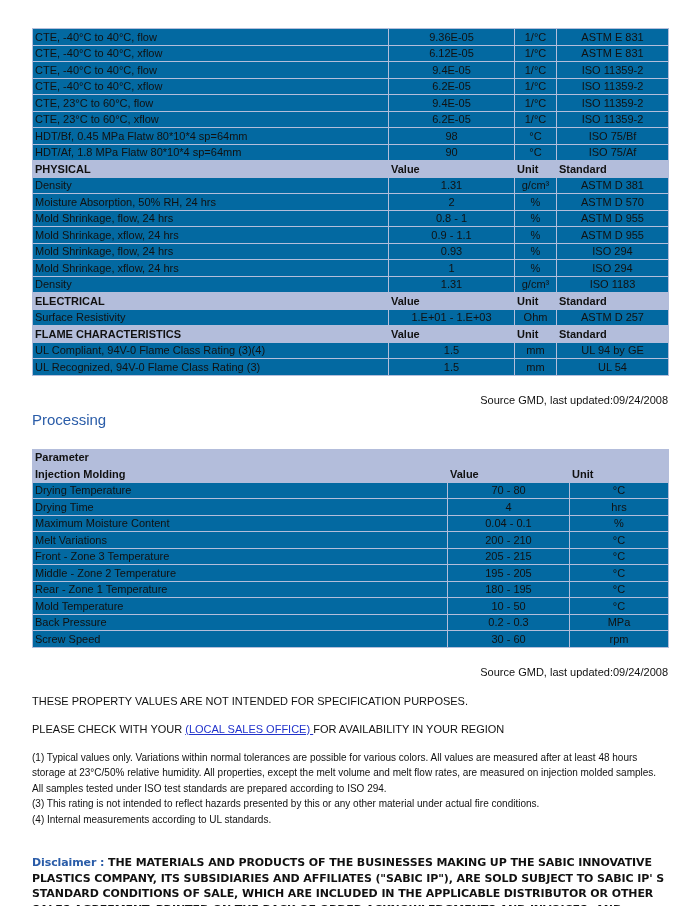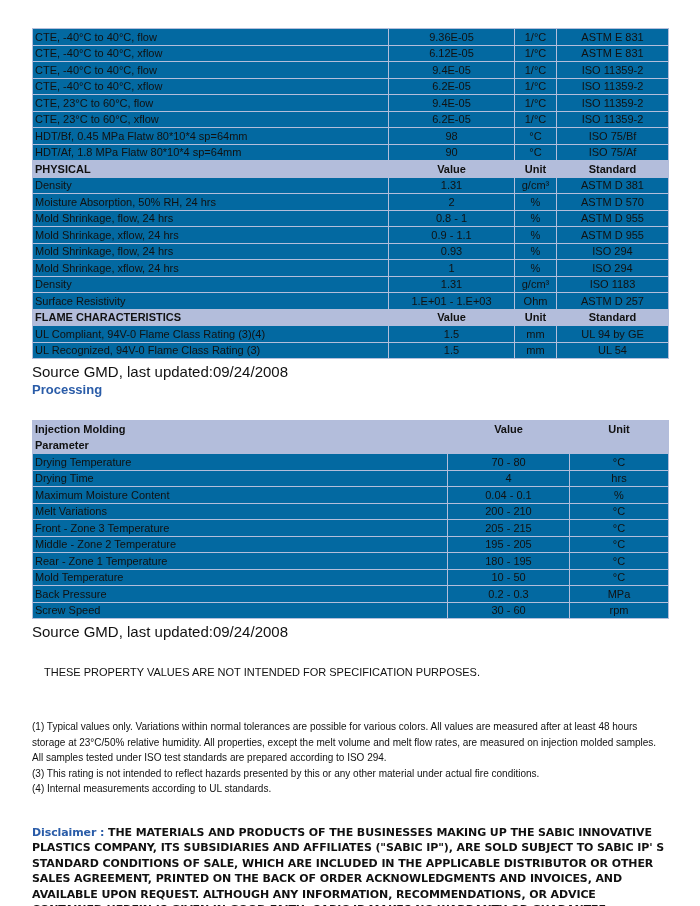--- a/index.html
+++ b/index.html
@@ -21,7 +21,7 @@
     background: #b3bddb; font-weight: bold; font-size: 11px; color: #111;
     border-color: #b3bddb;
   }
-  table.props tr.hdr td.c { text-align: center; }
+  table.props tr.hdr td.c { text-align: left; }
   .source {
     font-size: 15px; color: #111; margin-top: 5px; height: 15px; line-height: 15px;
   }

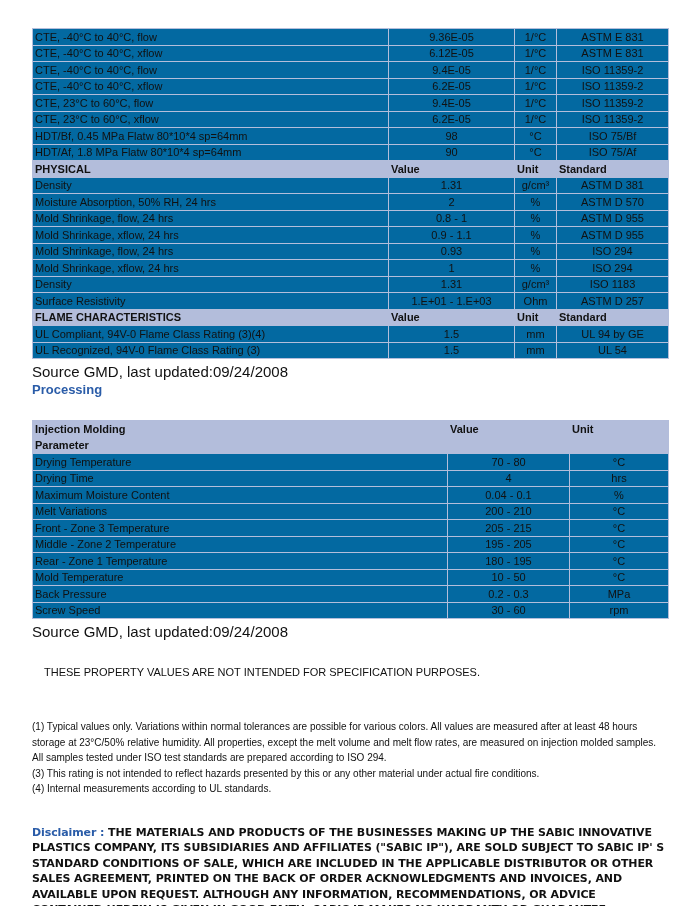--- a/index.html
+++ b/index.html
@@ -145,6 +145,12 @@
           <td class="c">1.31</td>
           <td class="c">g/cm³</td>
           <td class="c">ISO 1183</td>
+        </tr>
+        <tr class="hdr">
+          <td>ELECTRICAL</td>
+          <td class="c">Value</td>
+          <td class="c">Unit</td>
+          <td class="c">Standard</td>
         </tr>
         <tr>
           <td>Surface Resistivity</td>

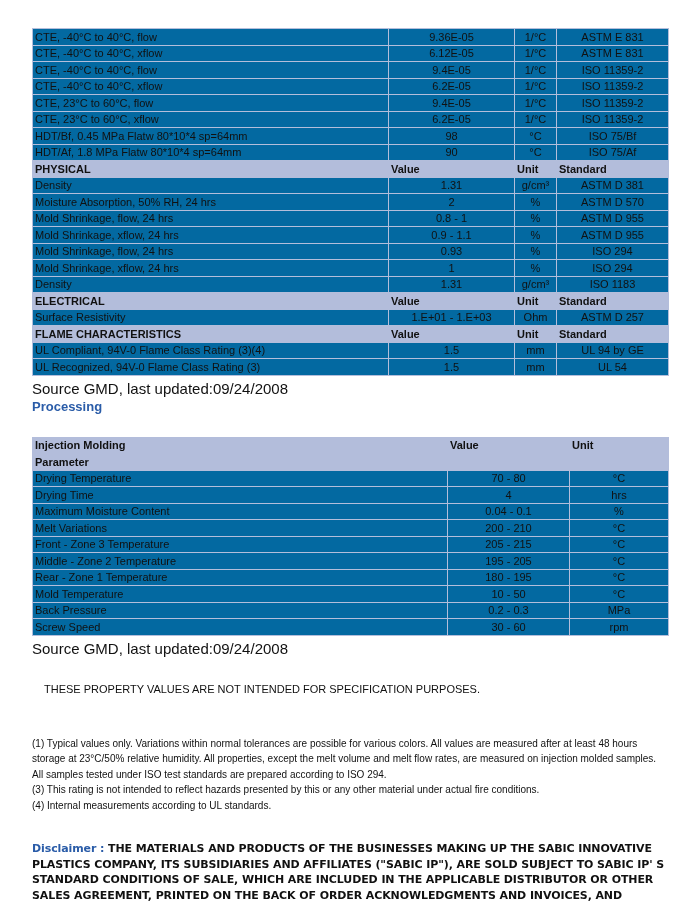--- a/index.html
+++ b/index.html
@@ -23,7 +23,7 @@
   }
   table.props tr.hdr td.c { text-align: left; }
   .source {
-    font-size: 15px; color: #111; margin-top: 5px; height: 15px; line-height: 15px;
+    text-align: right; font-size: 11px; color: #111; margin-top: 17px; height: 15px; line-height: 15px;
   }
   .section-title {
     color: #2a5ca8; font-weight: bold; font-size: 13px; margin-top: 3px; height: 16px;

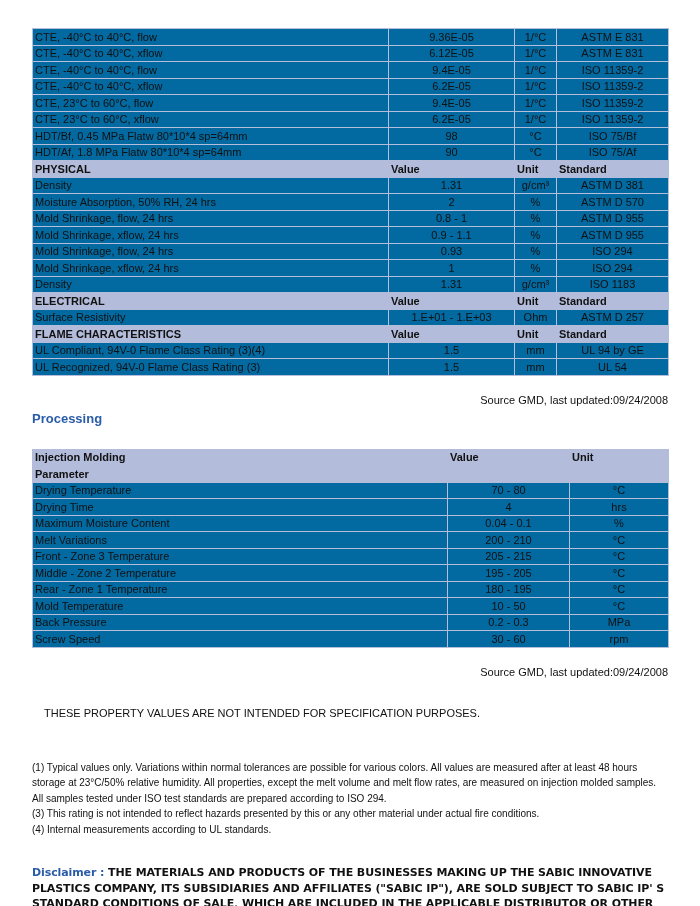--- a/index.html
+++ b/index.html
@@ -26,7 +26,7 @@
     text-align: right; font-size: 11px; color: #111; margin-top: 17px; height: 15px; line-height: 15px;
   }
   .section-title {
-    color: #2a5ca8; font-weight: bold; font-size: 13px; margin-top: 3px; height: 16px;
+    color: #2a5ca8; font-weight: normal; font-size: 15px; margin-top: 3px; height: 16px;
   }
   .spacer { height: 22px; }
   .notice { font-size: 11px; margin: 12px; line-height: 14px; }

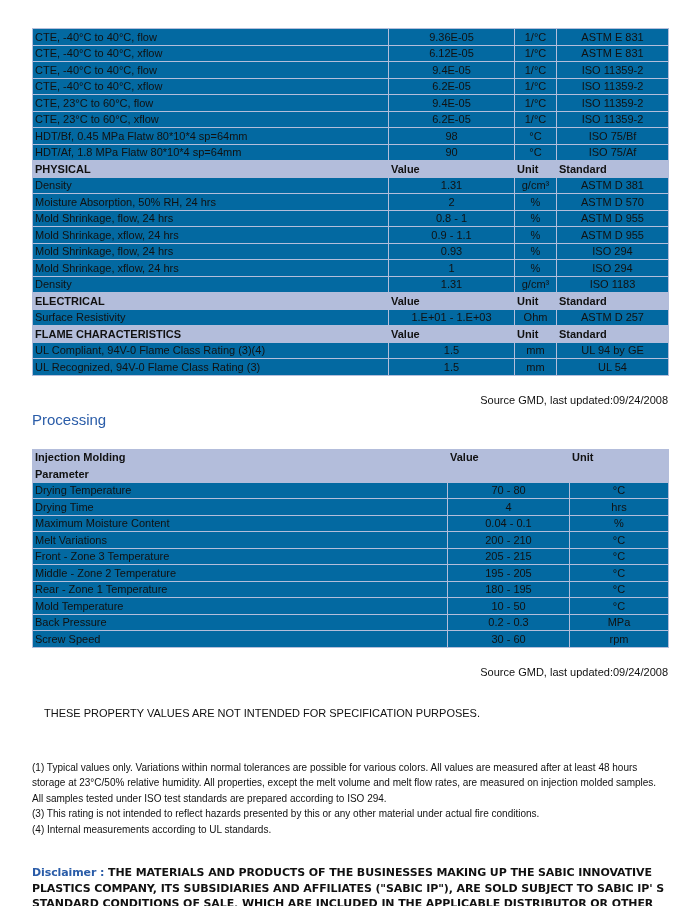--- a/index.html
+++ b/index.html
@@ -191,12 +191,12 @@
     </colgroup>
     <tbody id="proc-body">
       <tr class="hdr">
+        <td colspan="3">Parameter</td>
+      </tr>
+      <tr class="hdr">
         <td>Injection Molding</td>
         <td class="c">Value</td>
         <td class="c">Unit</td>
-      </tr>
-      <tr class="hdr">
-        <td colspan="3">Parameter</td>
       </tr>
     <tr>
           <td>Drying Temperature</td>

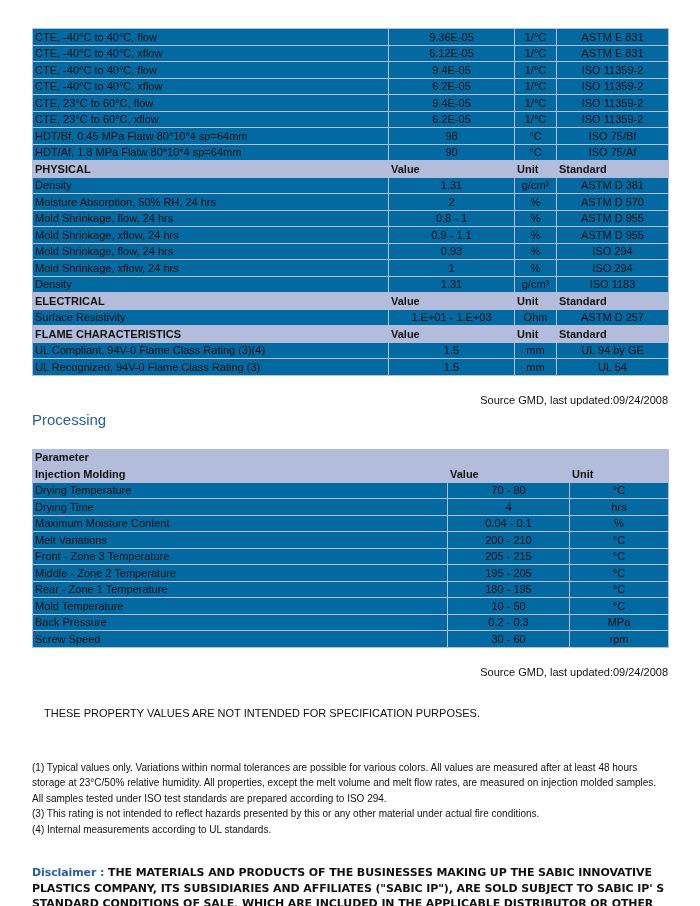--- a/index.html
+++ b/index.html
@@ -29,7 +29,7 @@
     color: #2a5ca8; font-weight: normal; font-size: 15px; margin-top: 3px; height: 16px;
   }
   .spacer { height: 22px; }
-  .notice { font-size: 11px; margin: 12px; line-height: 14px; }
+  .notice { font-size: 11px; margin: 0; line-height: 14px; }
   .notice a { color: #2233cc; text-decoration: underline; }
   .notes { font-size: 10px; line-height: 15.6px; margin-top: 14px; }
   .disclaimer {

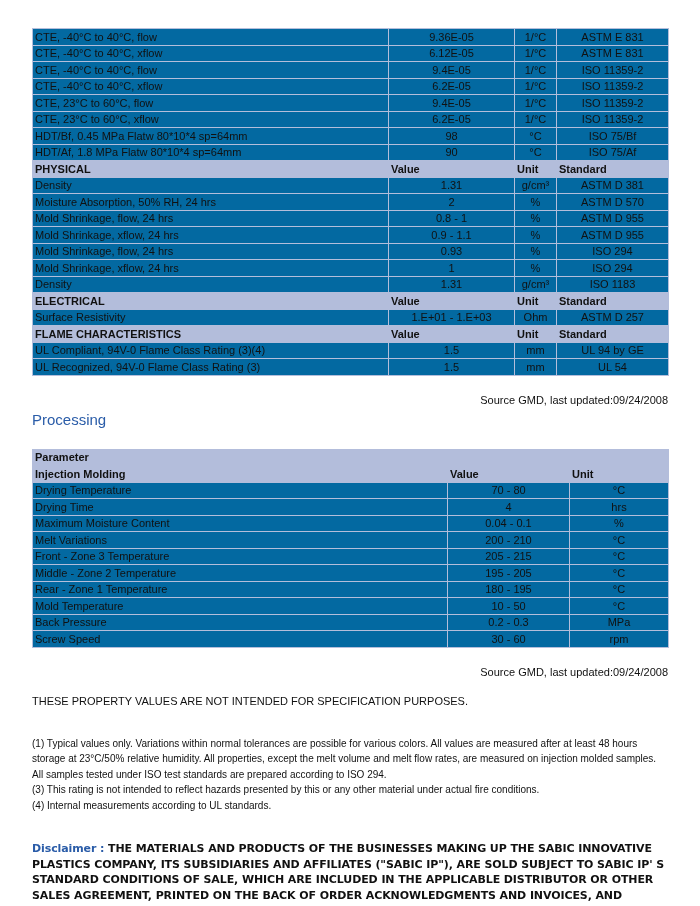--- a/index.html
+++ b/index.html
@@ -255,6 +255,7 @@
   <div style="height:14px"></div>
   <p class="notice">THESE PROPERTY VALUES ARE NOT INTENDED FOR SPECIFICATION PURPOSES.</p>
   <div style="height:14px"></div>
+  <p class="notice"><span>PLEASE CHECK WITH YOUR </span><a href="#">(LOCAL SALES OFFICE) </a><span>FOR AVAILABILITY IN YOUR REGION</span></p>
 
   <div class="notes">
     <div>(1) Typical values only. Variations within normal tolerances are possible for various colors. All values are measured after at least 48 hours storage at 23°C/50% relative humidity. All properties, except the melt volume and melt flow rates, are measured on injection molded samples. All samples tested under ISO test standards are prepared according to ISO 294.</div>

